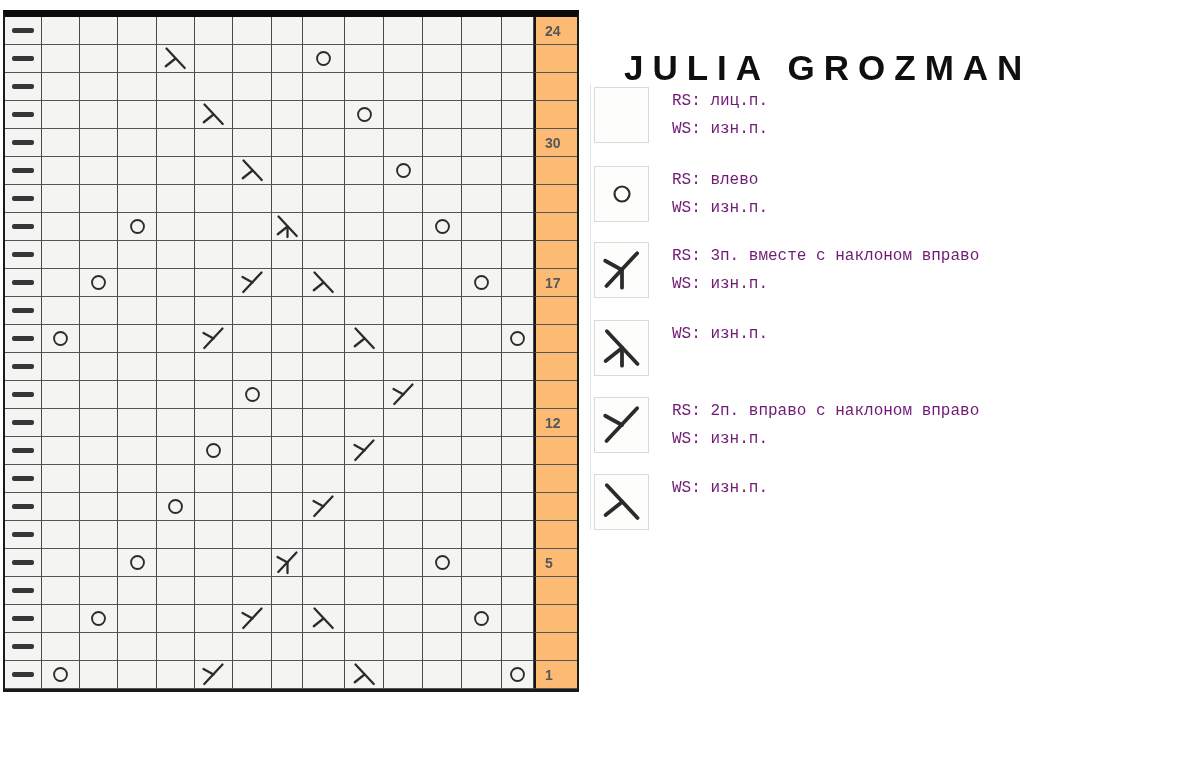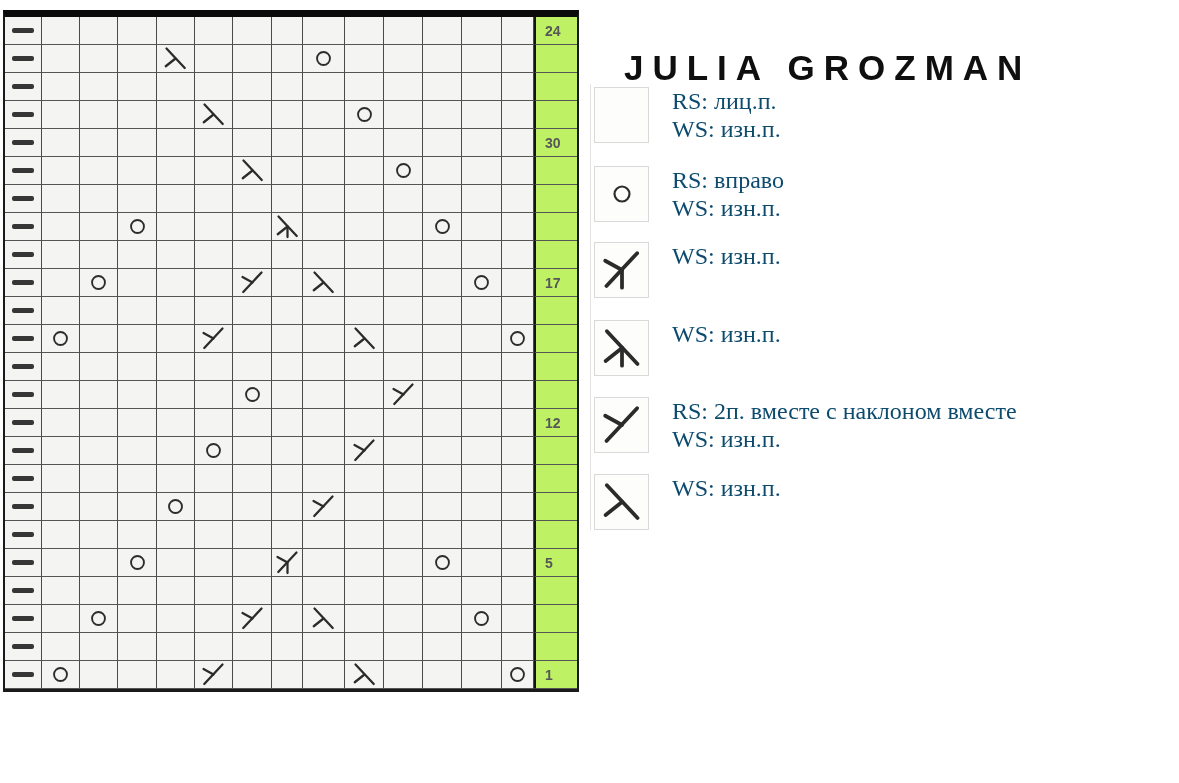--- a/index.html
+++ b/index.html
@@ -28,7 +28,7 @@
   .cell.numcol{
     border-left:2px solid #141414;border-right:none;
     justify-content:flex-start;padding-left:9px;
-    background:#bef264;
+    background:#fdba74;
     font-size:14px;font-weight:600;color:#575757;
   }
   .sym-dash{width:22px;height:5px;background:#363636;border-radius:2px;}

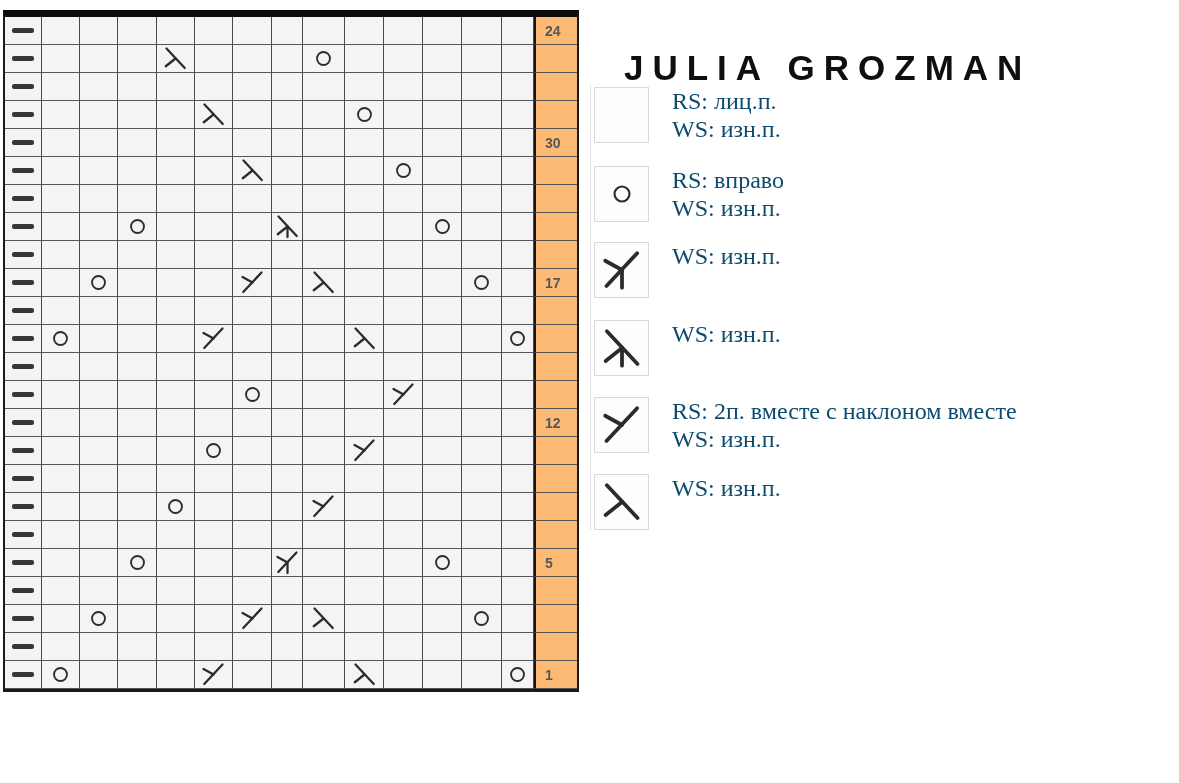--- a/index.html
+++ b/index.html
@@ -47,8 +47,8 @@
   }
   .legend-text{
     position:absolute;left:78px;top:0;white-space:nowrap;
-    font-family:Liberation Serif, serif;
-    font-size:24px;line-height:28px;color:#0c4a6e;
+    font-family:Liberation Mono, monospace;
+    font-size:16px;line-height:28px;color:#701a75;
   }
   .faint-edge{position:absolute;left:590px;top:84px;width:1px;height:446px;background:#e3e3e3;}
 </style>

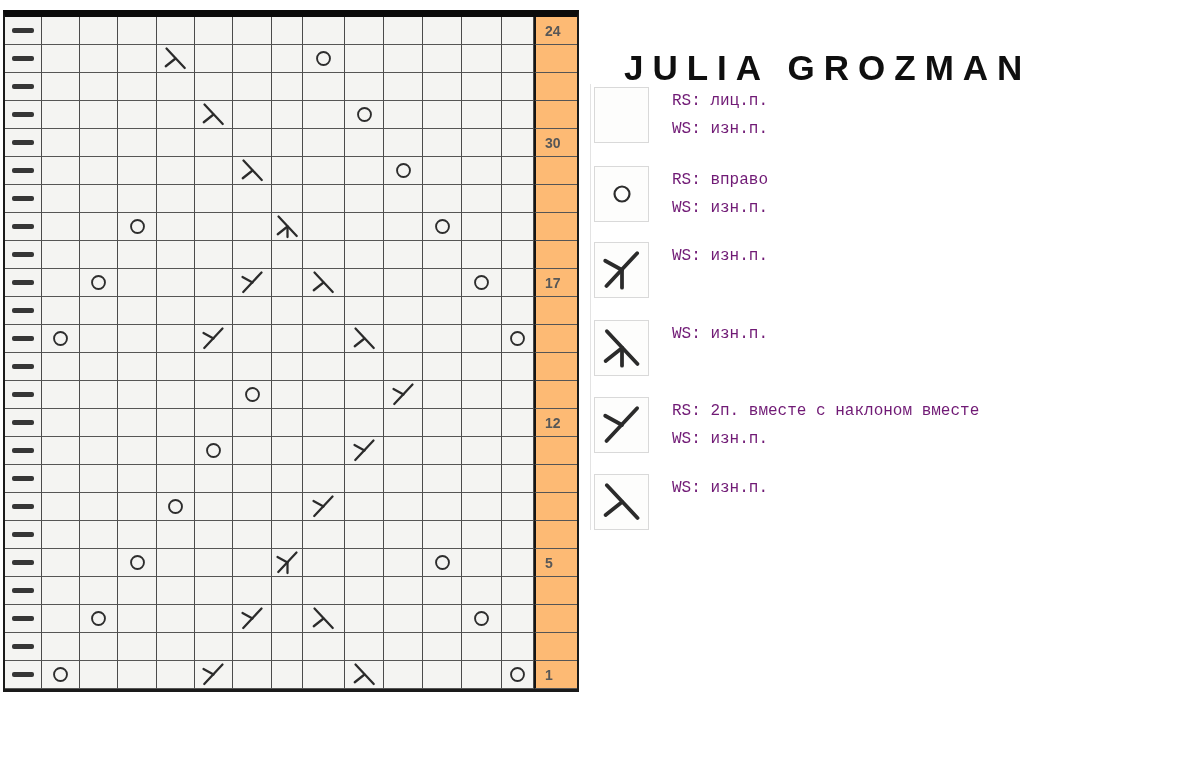--- a/index.html
+++ b/index.html
@@ -648,7 +648,7 @@
         </svg>
       </div>
       <div class="legend-text">
-        <div>RS: вправо</div>
+        <div>RS: влево</div>
         <div>WS: изн.п.</div>
       </div>
     </div>

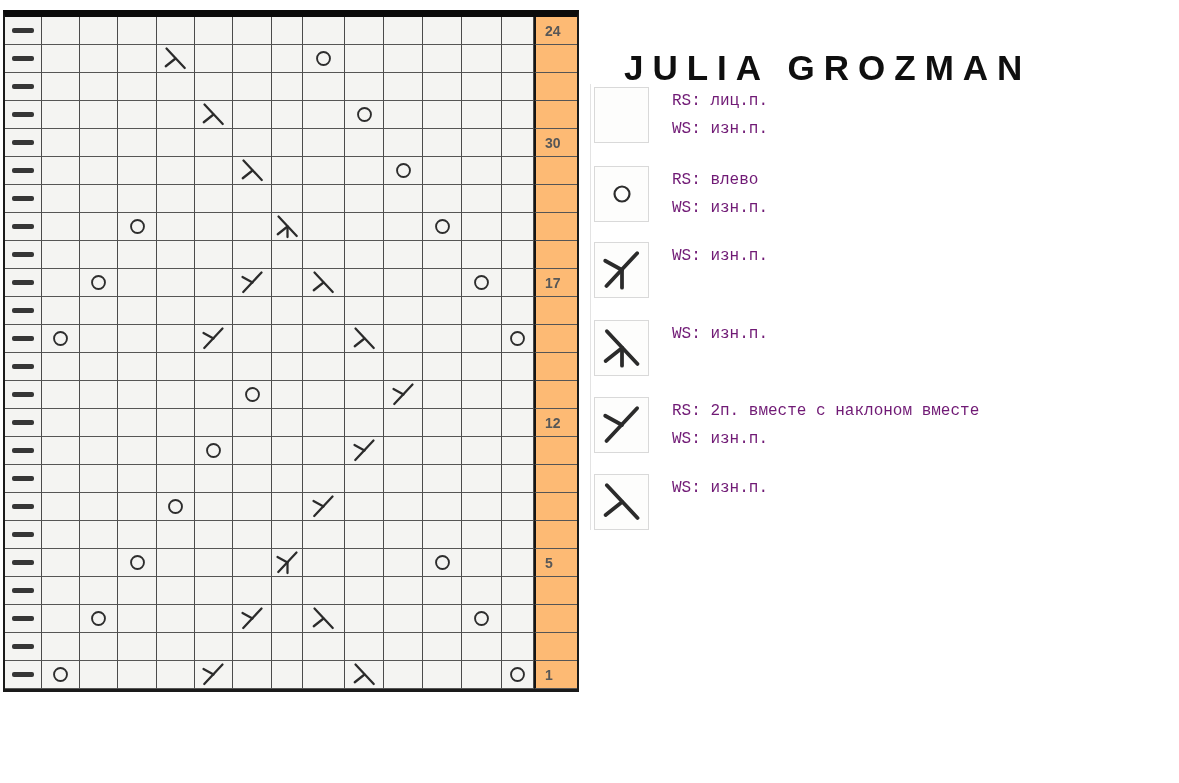--- a/index.html
+++ b/index.html
@@ -659,6 +659,7 @@
         </svg>
       </div>
       <div class="legend-text">
+        <div>RS: 3п. вместе с наклоном вправо</div>
         <div>WS: изн.п.</div>
       </div>
     </div>

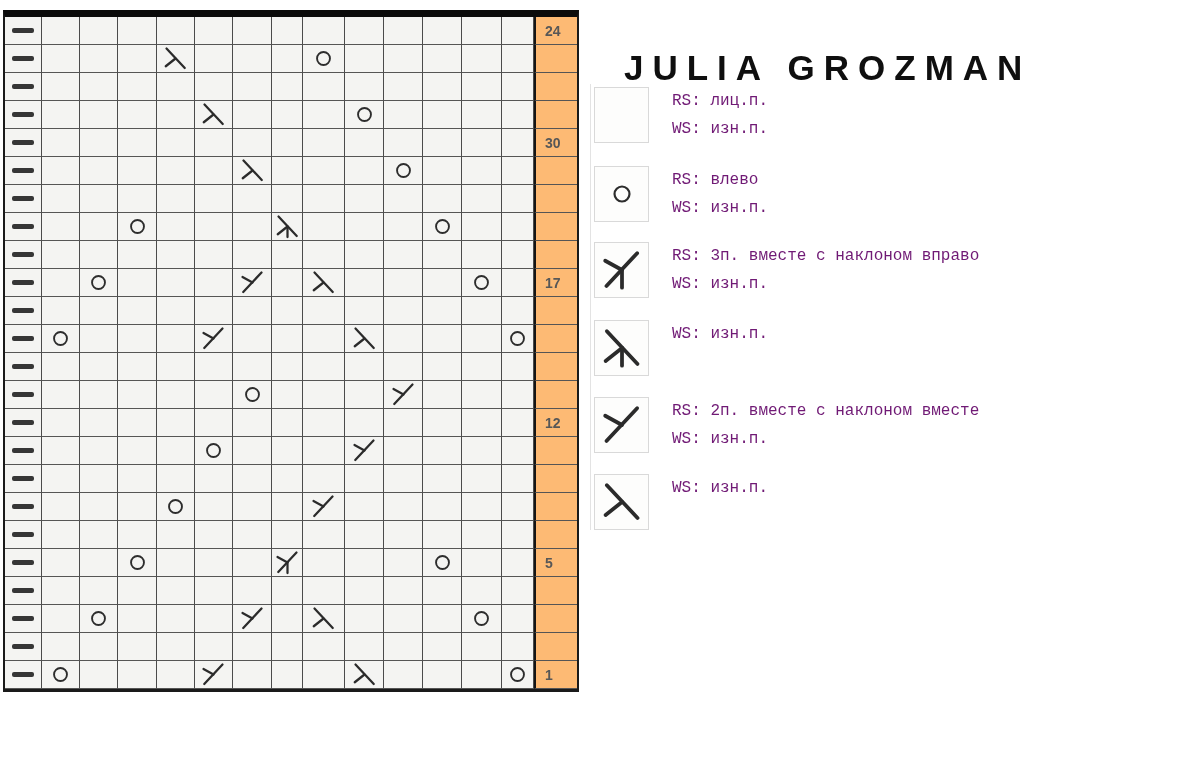--- a/index.html
+++ b/index.html
@@ -680,7 +680,7 @@
         </svg>
       </div>
       <div class="legend-text">
-        <div>RS: 2п. вместе с наклоном вместе</div>
+        <div>RS: 2п. вправо с наклоном вправо</div>
         <div>WS: изн.п.</div>
       </div>
     </div>

